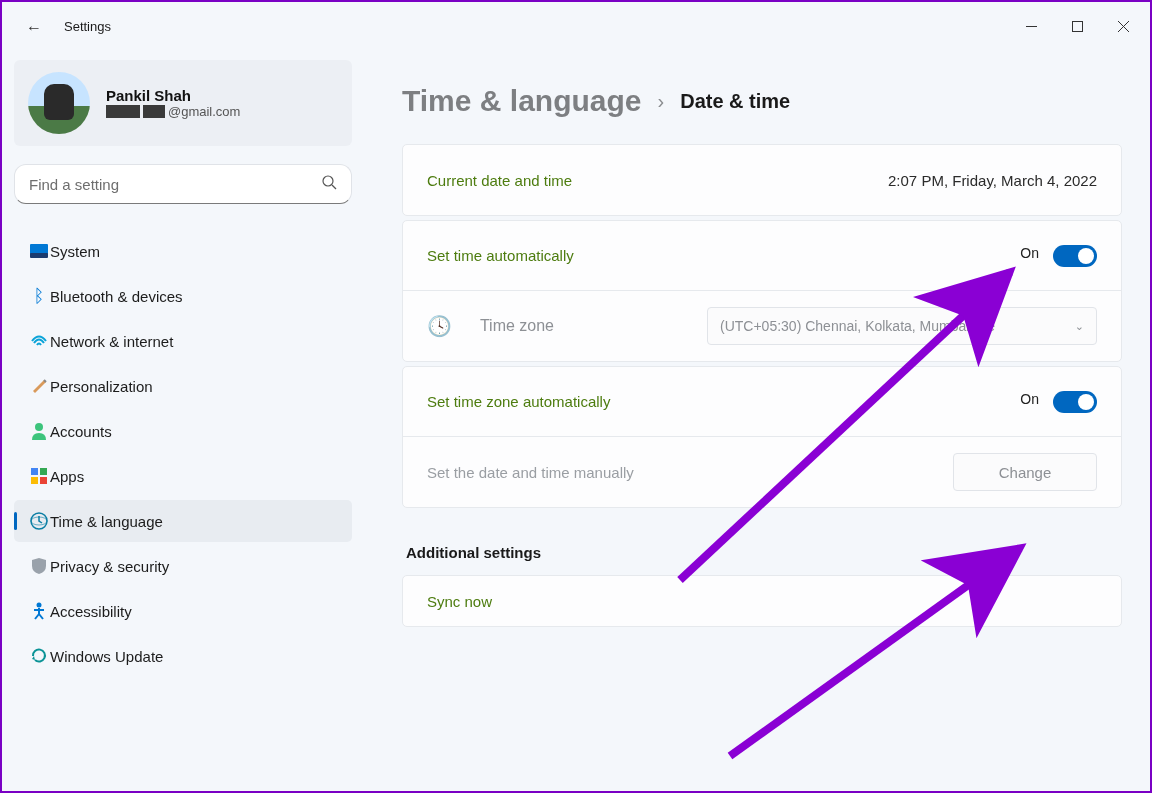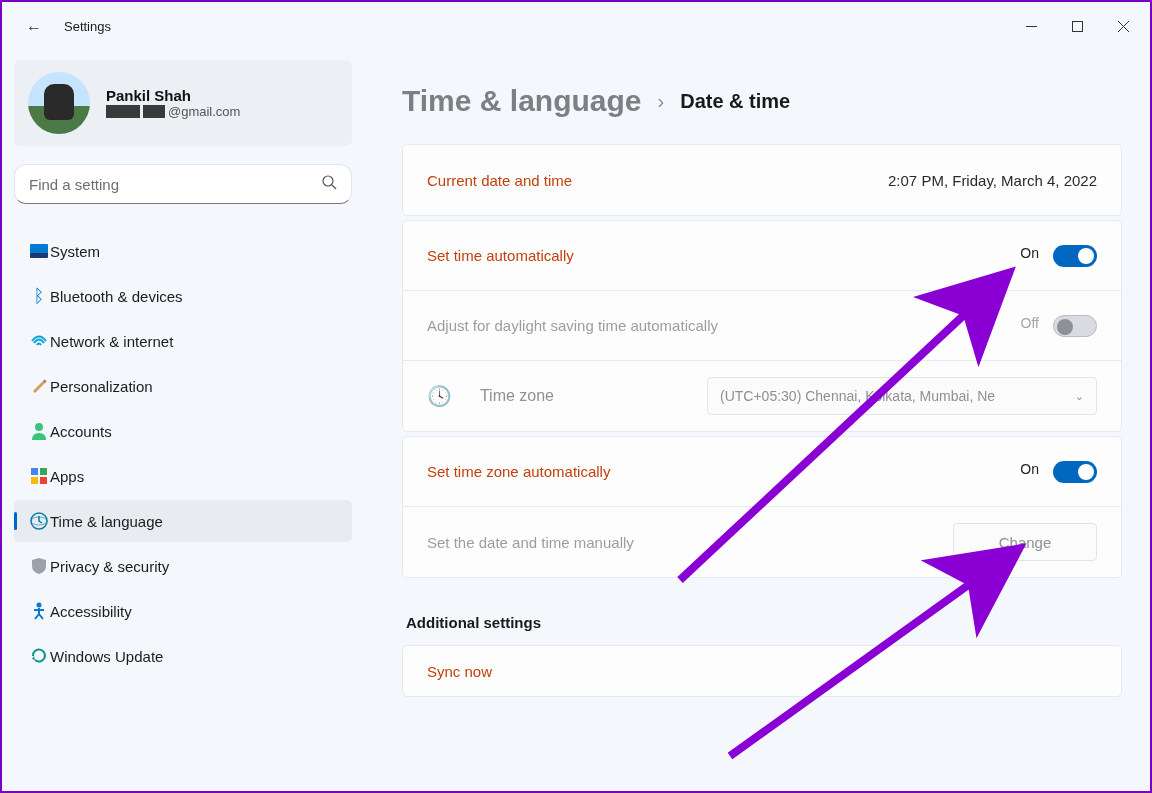--- a/index.html
+++ b/index.html
@@ -91,7 +91,7 @@
   border-bottom: 1px solid #e6e9ed;
 }
 .card-row:last-child { border-bottom: none; }
-.card-row .label { font-size: 15px; color: #c2410c; }
+.card-row .label { font-size: 15px; color: #4d7c0f; }
 .card-row .value { font-size: 15px; color: #2b2b2b; }
 .card-row.disabled .label, .card-row.disabled .value { color: #9a9ea3; }
 

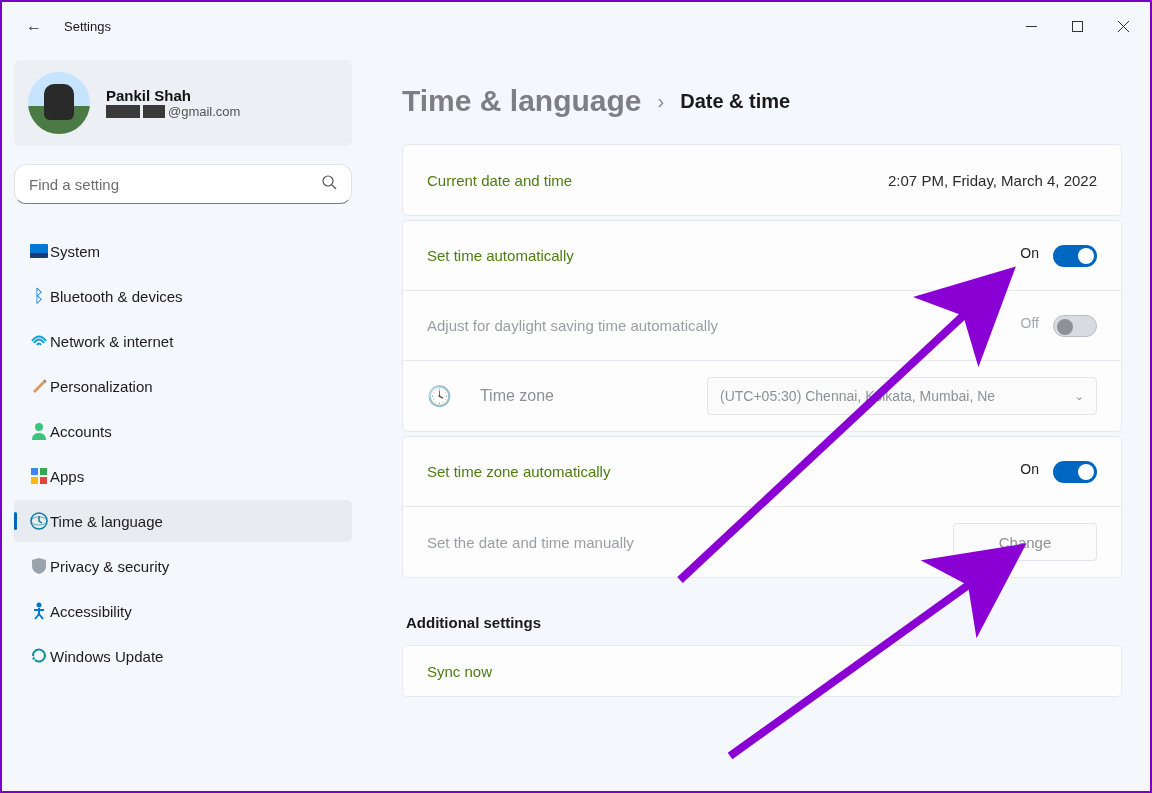--- a/index.html
+++ b/index.html
@@ -297,13 +297,6 @@
         <div class="toggle-wrap">
           <span class="toggle-state">On</span>
           <div class="toggle on"></div>
-        </div>
-      </div>
-      <div class="card-row disabled">
-        <span class="label">Adjust for daylight saving time automatically</span>
-        <div class="toggle-wrap disabled">
-          <span class="toggle-state">Off</span>
-          <div class="toggle off"></div>
         </div>
       </div>
       <div class="card-row disabled">

